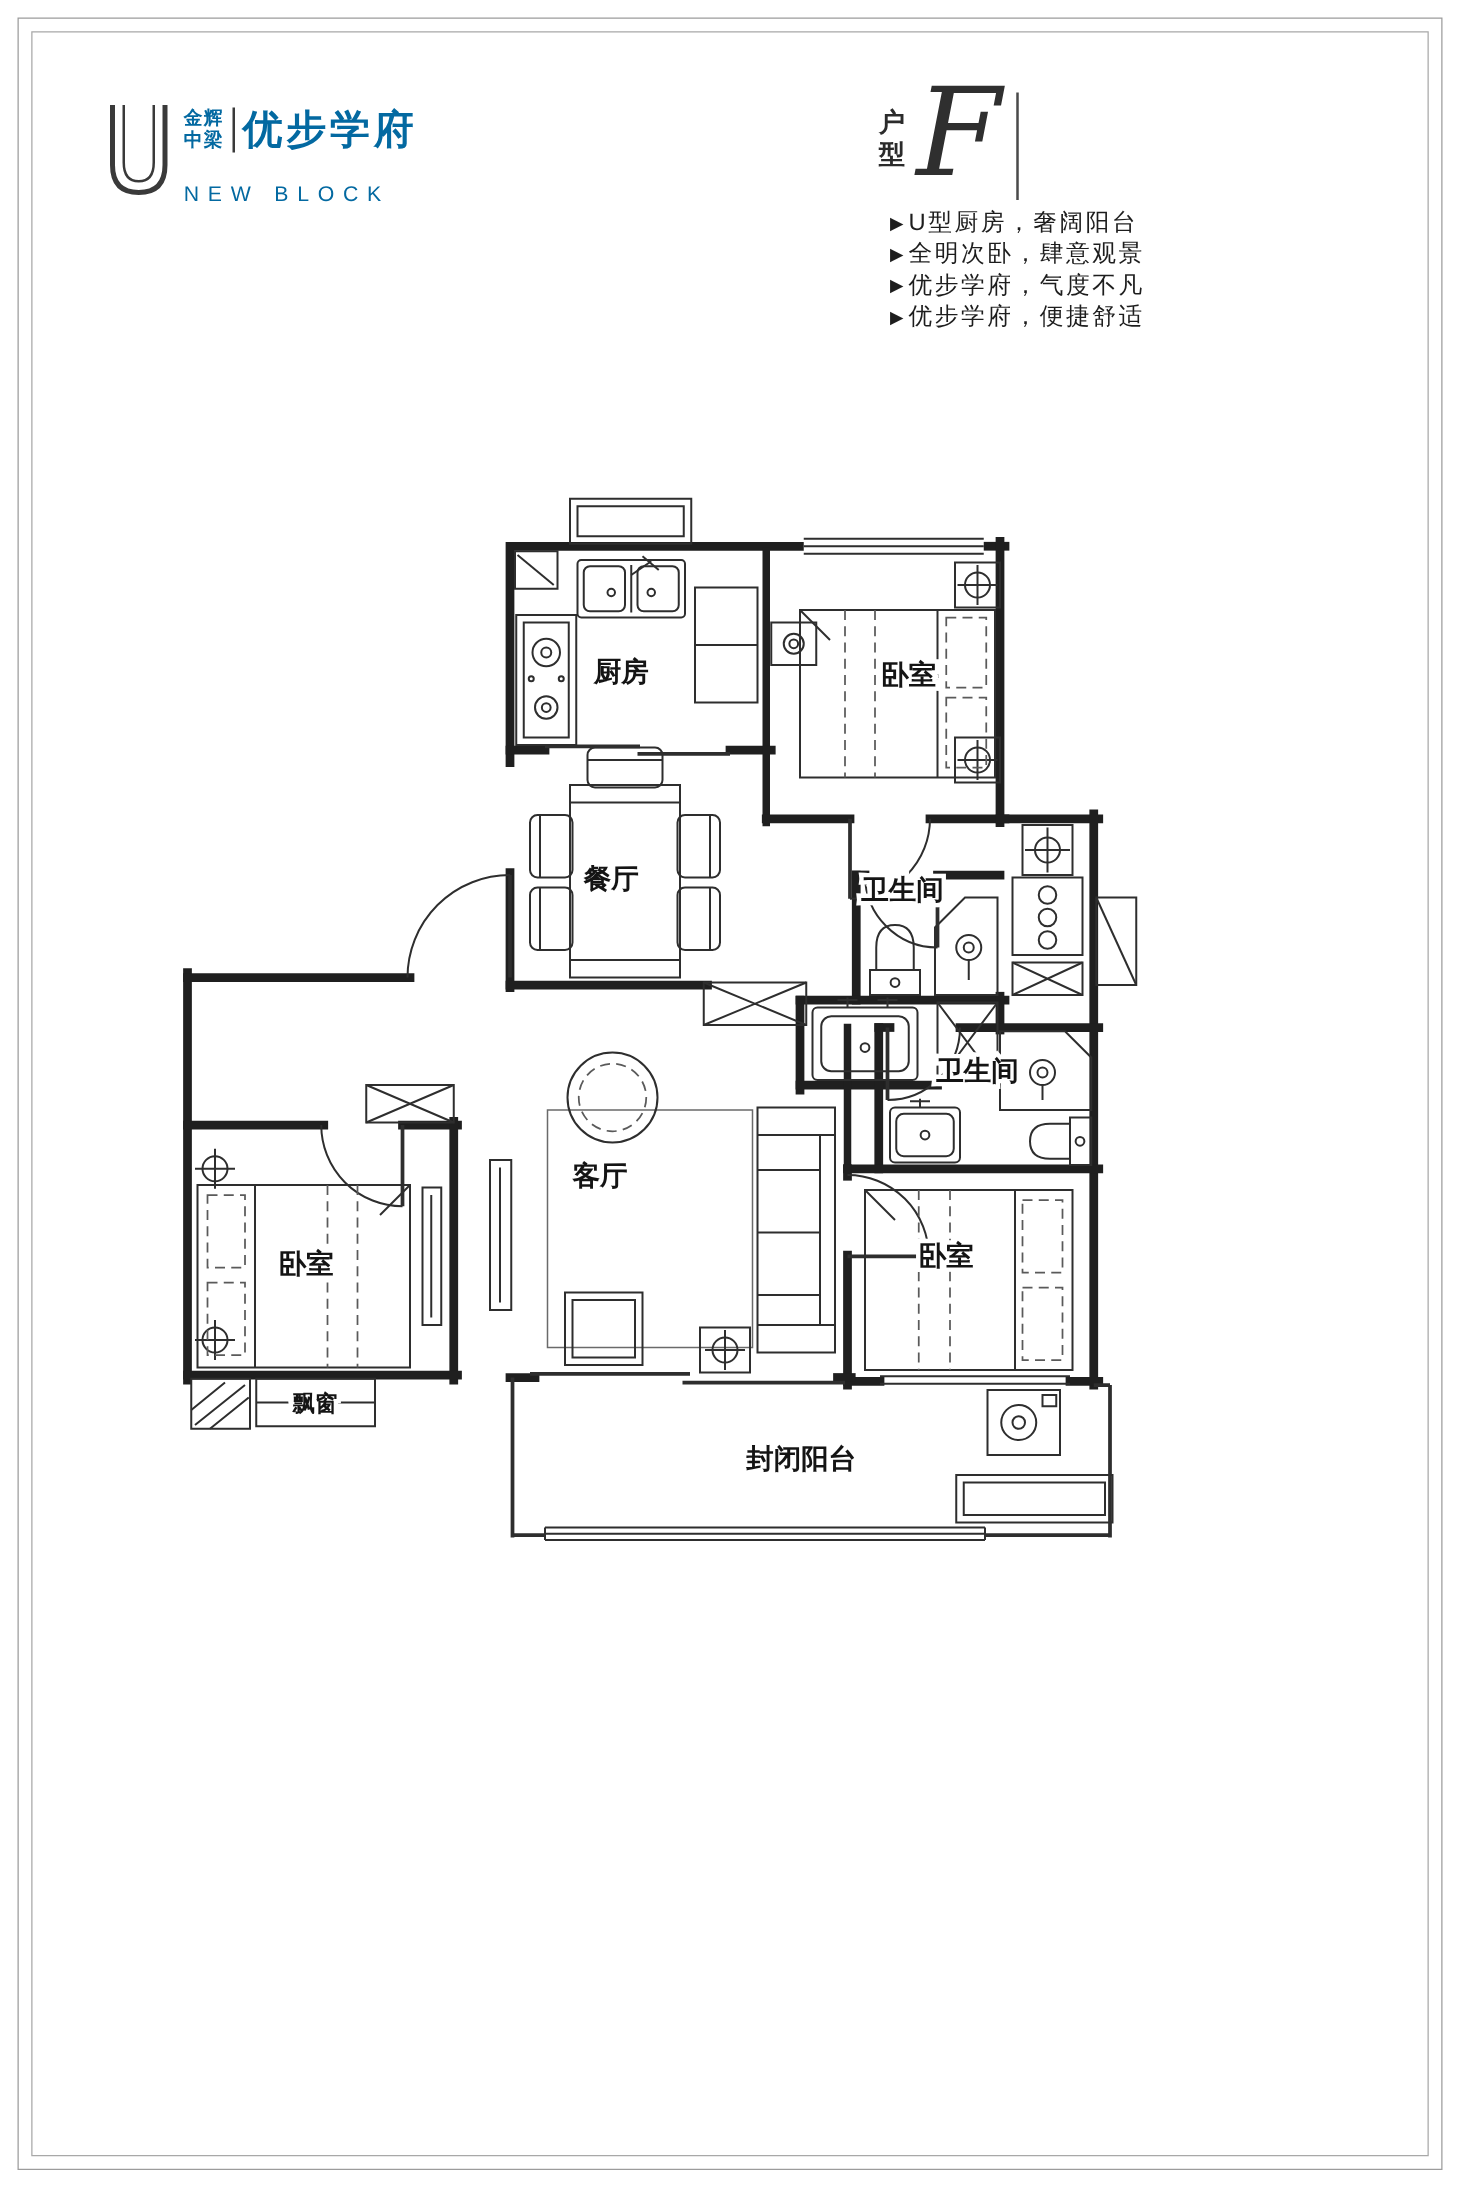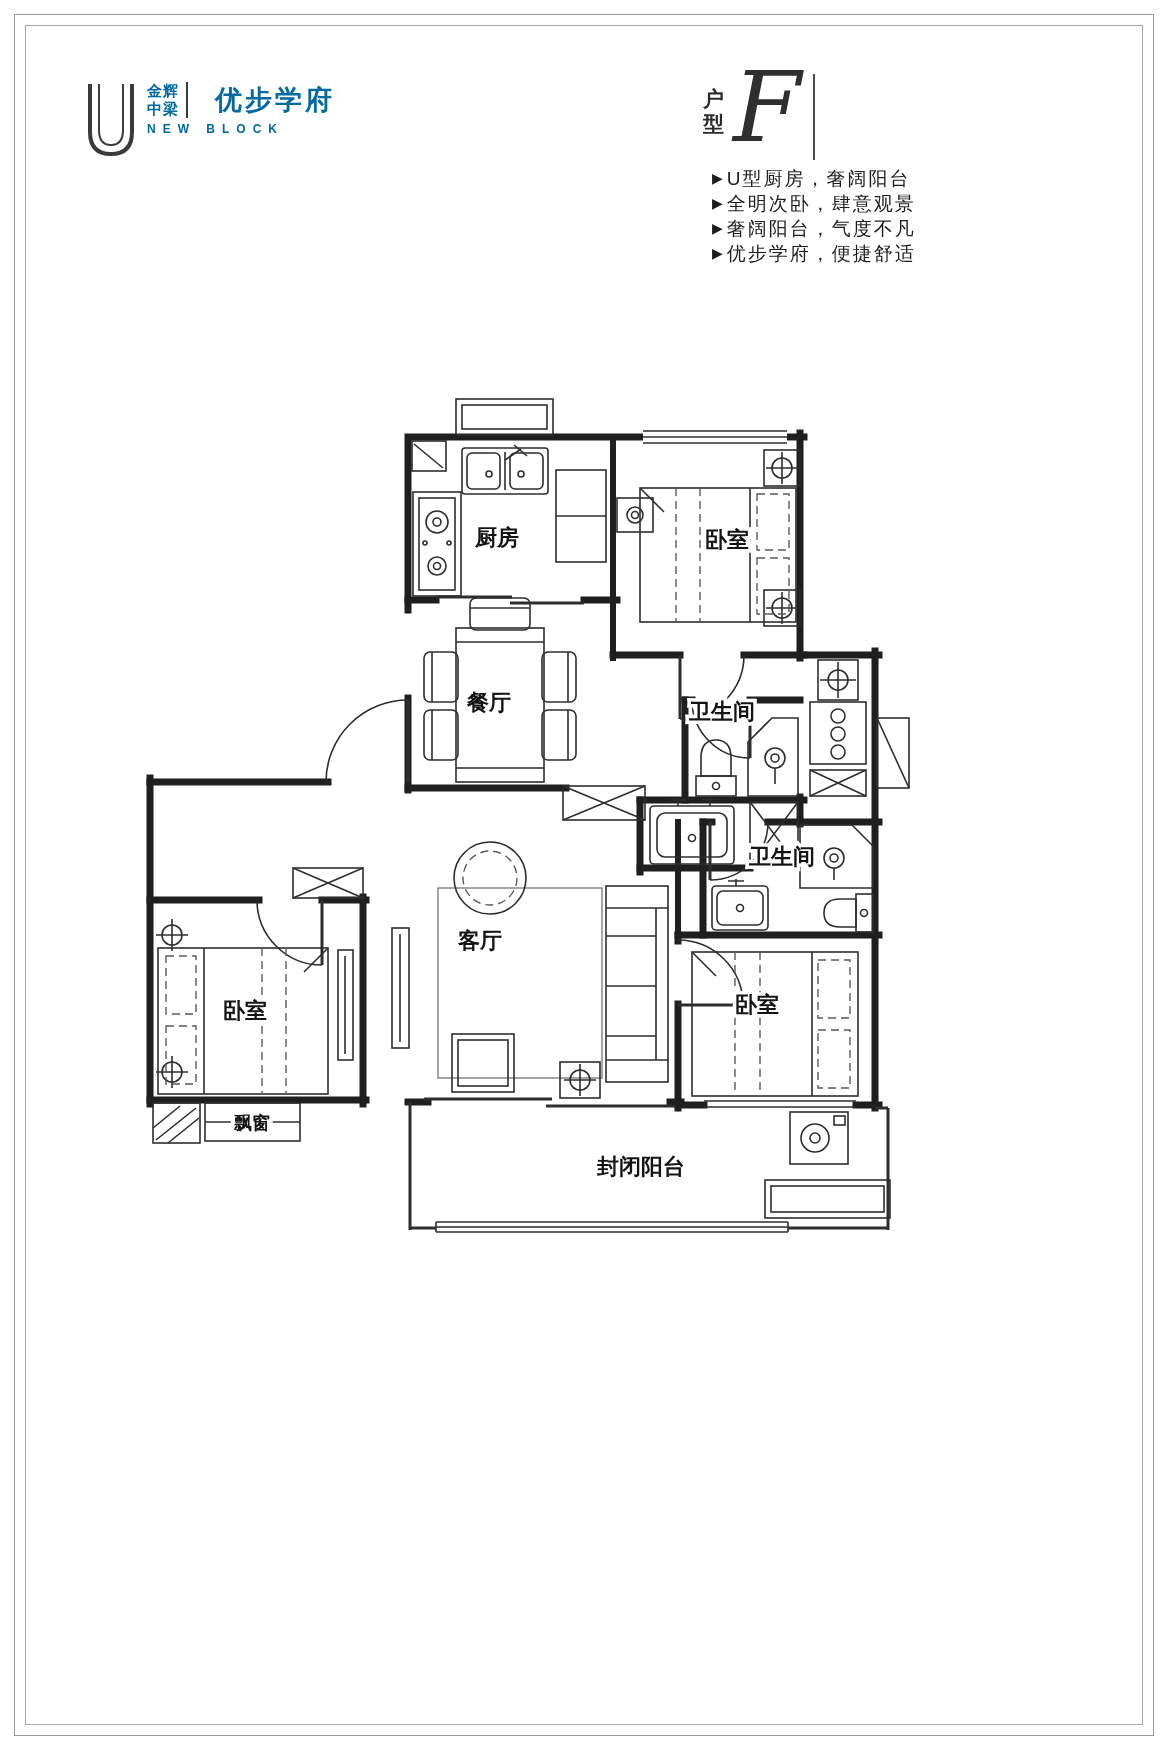--- a/index.html
+++ b/index.html
@@ -17,7 +17,7 @@
   .logo-right{margin-left:10px;}
   .logo-row1{display:flex;align-items:center;}
   .brand-stack{font-size:15px;font-weight:700;line-height:1.2;letter-spacing:1px;border-right:2px solid #3a3a3a;padding-right:7px;}
-  .logo-name{font-size:27px;font-weight:700;margin-left:27px;letter-spacing:3px;}
+  .logo-name{font-size:32px;font-weight:700;margin-left:6px;letter-spacing:3px;}
   .logo-sub{font-size:12px;letter-spacing:7px;margin-top:4px;font-weight:700;}
 
   

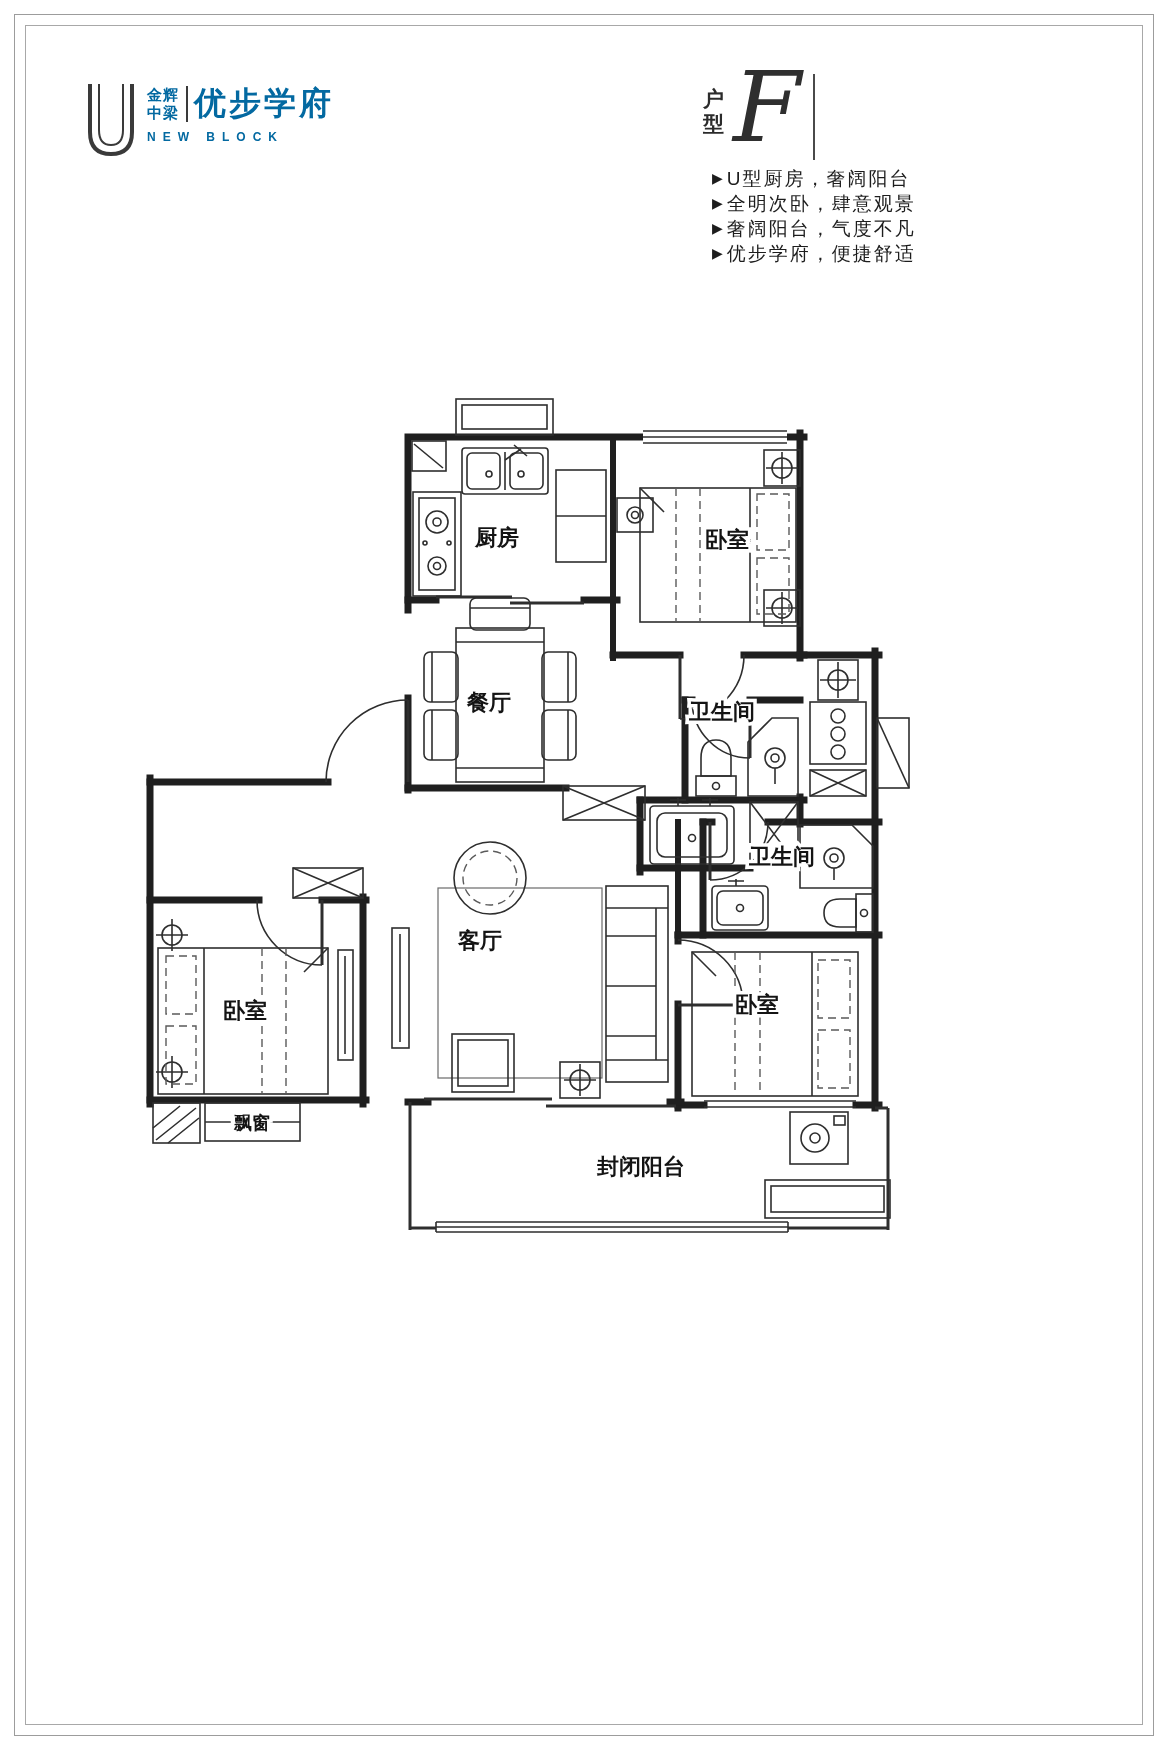--- a/index.html
+++ b/index.html
@@ -18,7 +18,7 @@
   .logo-row1{display:flex;align-items:center;}
   .brand-stack{font-size:15px;font-weight:700;line-height:1.2;letter-spacing:1px;border-right:2px solid #3a3a3a;padding-right:7px;}
   .logo-name{font-size:32px;font-weight:700;margin-left:6px;letter-spacing:3px;}
-  .logo-sub{font-size:12px;letter-spacing:7px;margin-top:4px;font-weight:700;}
+  .logo-sub{font-size:17px;letter-spacing:7px;margin-top:20px;font-weight:400;}
 
   
   .unit{position:absolute;left:703px;top:60px;display:flex;align-items:flex-start;color:#2b2b2b;}

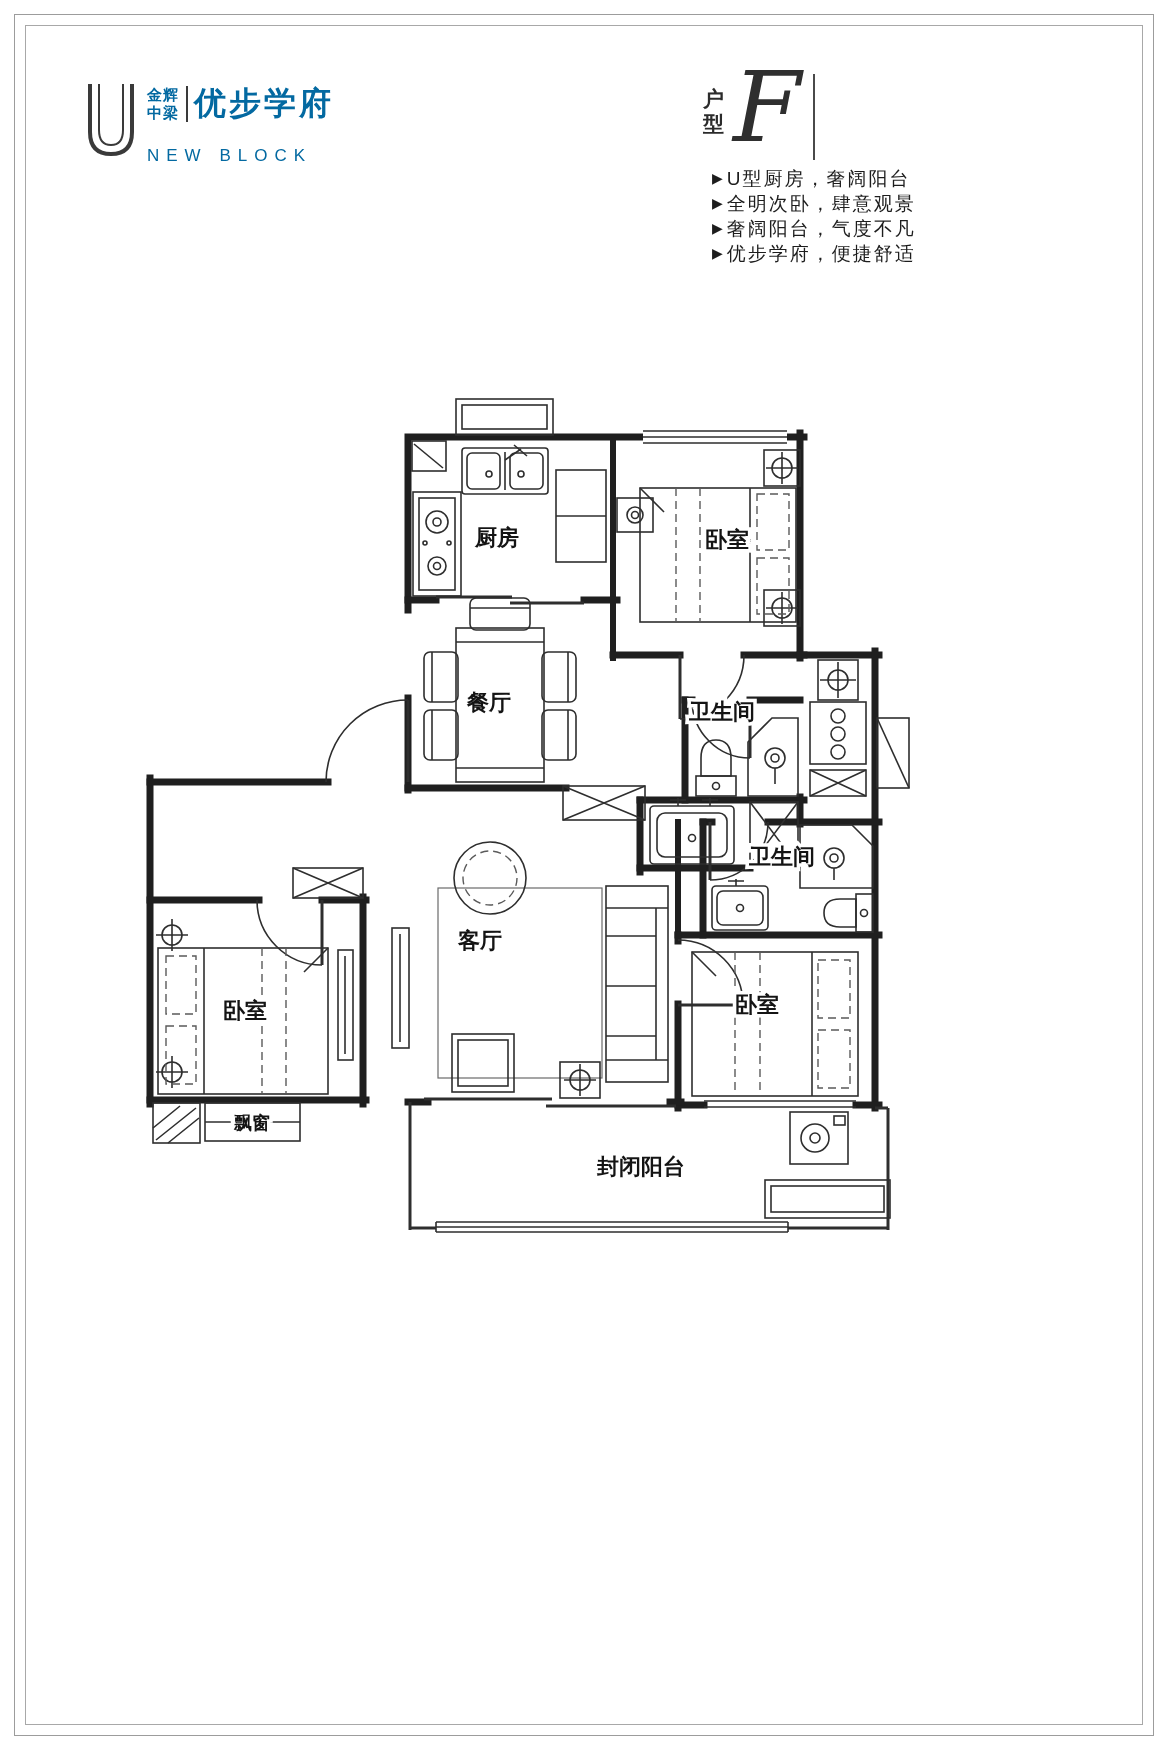--- a/index.html
+++ b/index.html
@@ -86,7 +86,7 @@
     </li>
   <li>
       <span class="tri">▶</span>
-      <span>奢阔阳台，气度不凡</span>
+      <span>优步学府，气度不凡</span>
     </li>
   <li>
       <span class="tri">▶</span>

